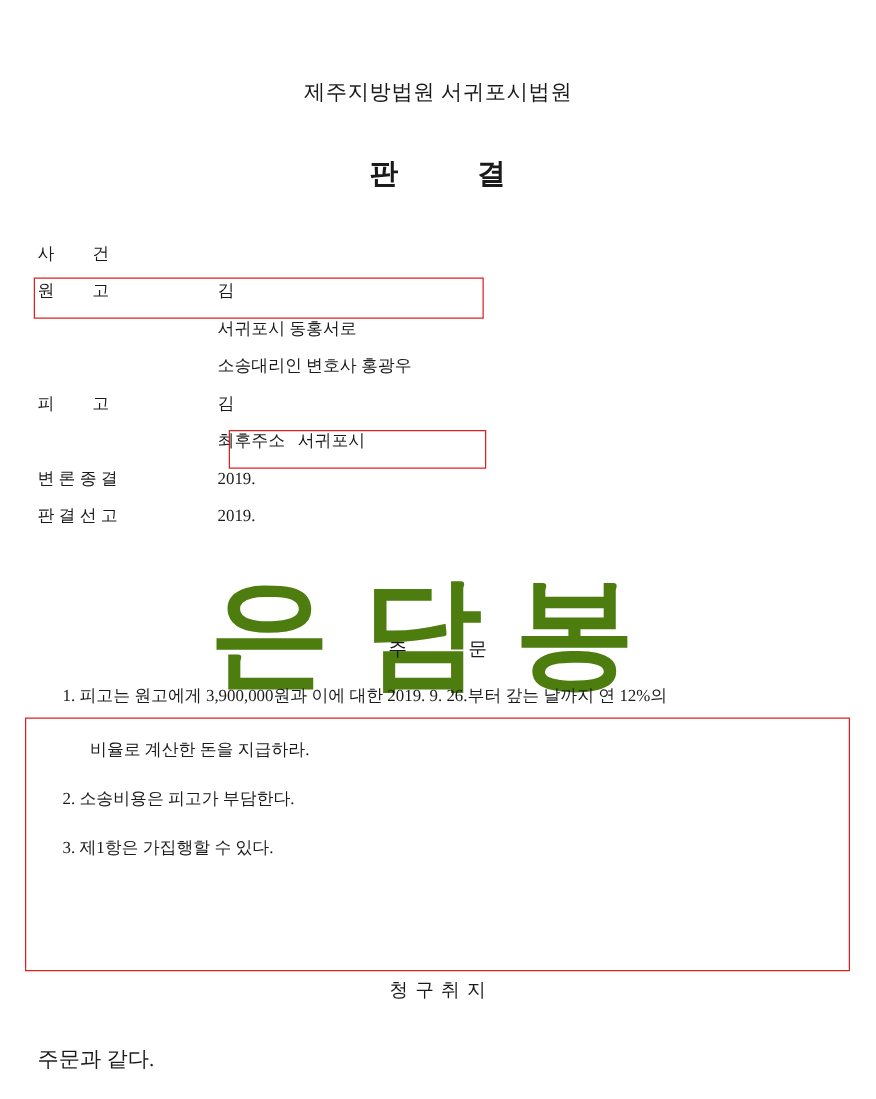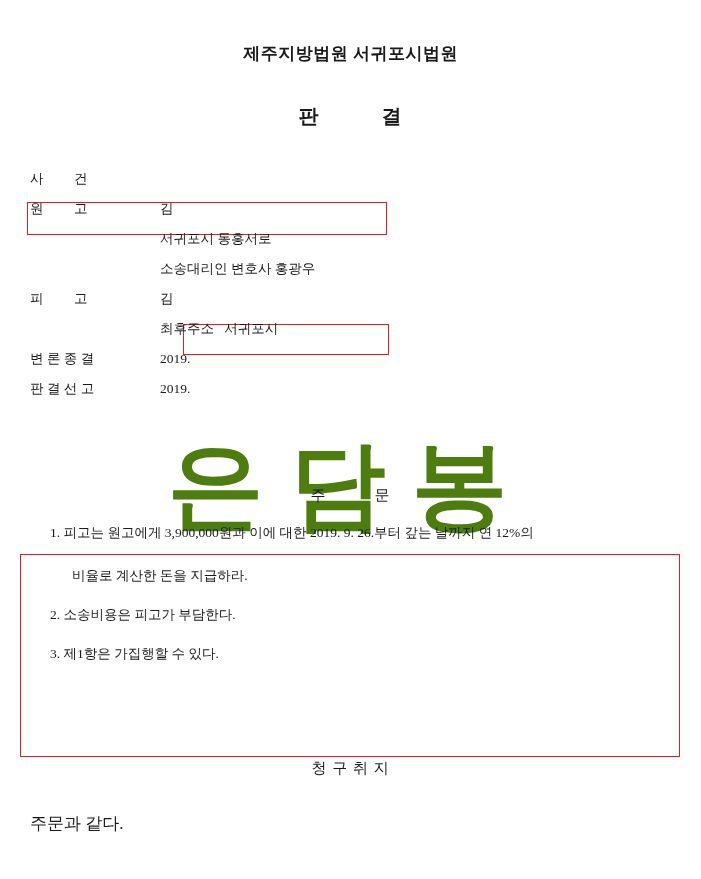--- a/index.html
+++ b/index.html
@@ -44,10 +44,10 @@
 
   .court-title {
     text-align: center;
-    font-weight: bold;
+    font-weight: normal;
     font-size: 17px;
     letter-spacing: 0.5px;
-    margin-top: 42px;
+    margin-top: 62px;
   }
 
   .doc-title {

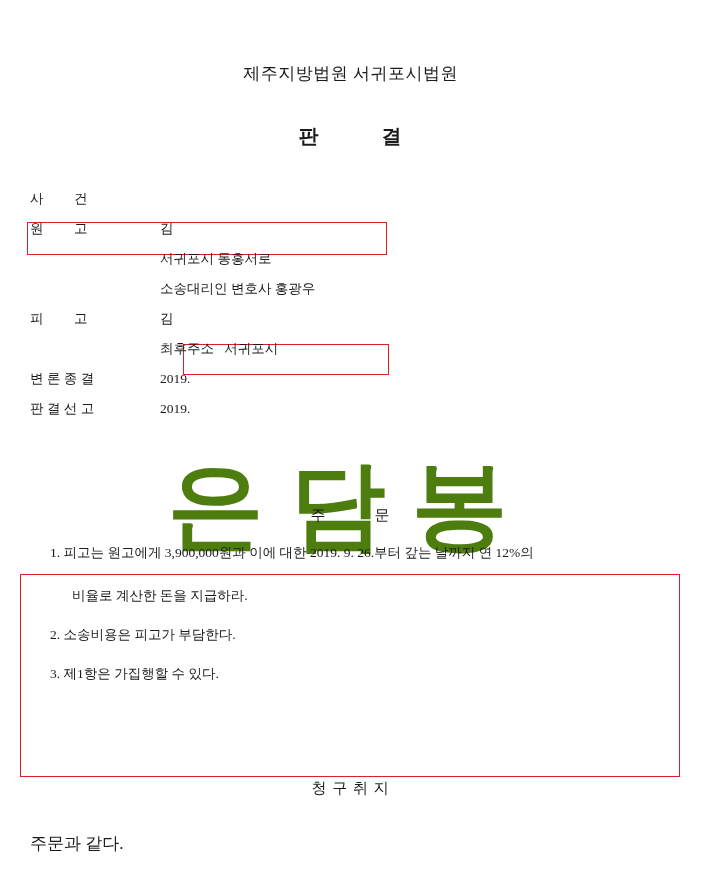--- a/index.html
+++ b/index.html
@@ -53,7 +53,7 @@
   .doc-title {
     text-align: center;
     font-weight: bold;
-    font-size: 20px;
+    font-size: 23px;
     margin-top: 38px;
     letter-spacing: 1px;
   }

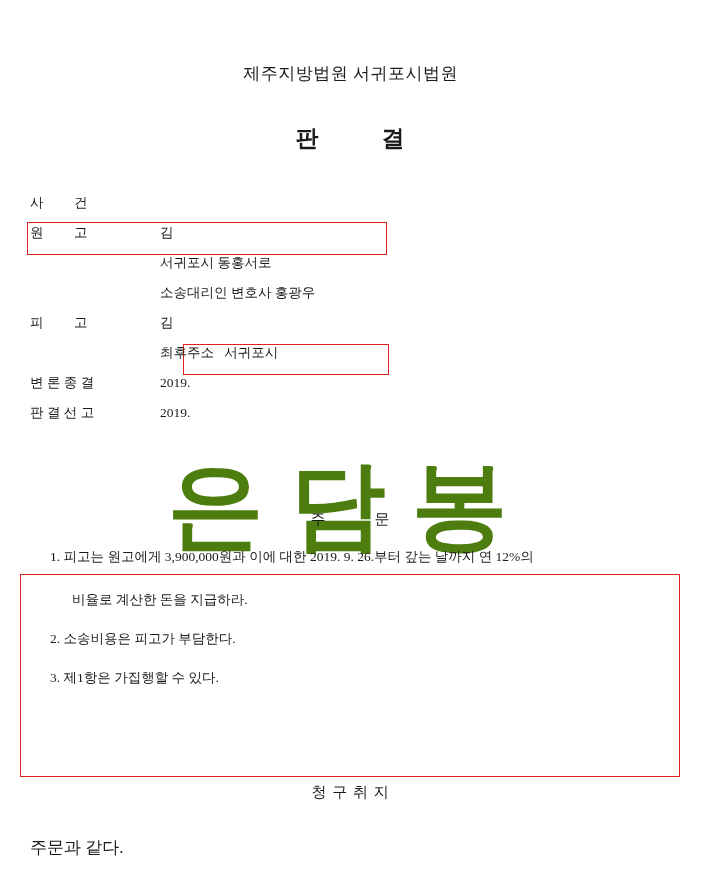--- a/index.html
+++ b/index.html
@@ -67,6 +67,7 @@
     align-items: center;
     min-height: 30px;
     font-size: 13.5px;
+    gap: 14px;
   }
   .label {
     width: 132px;

